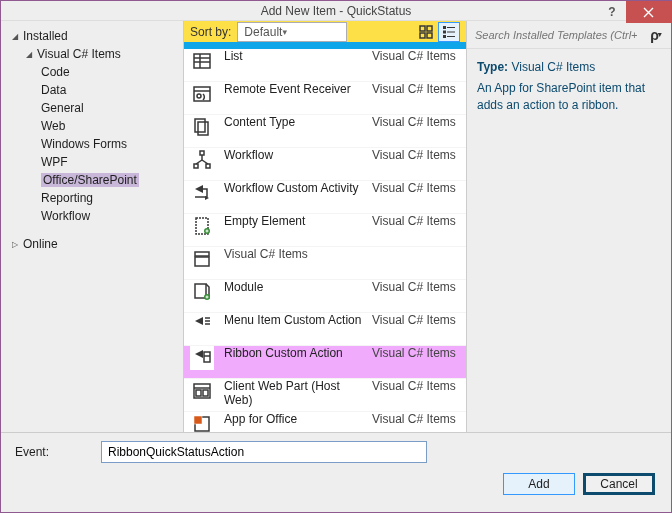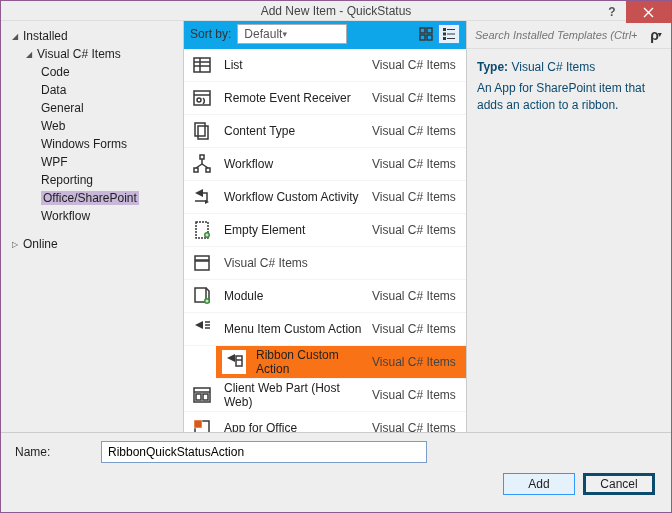--- a/index.html
+++ b/index.html
@@ -47,7 +47,7 @@
   }
   .center-toolbar {
     height: 28px; display: flex; align-items: center; gap: 6px; padding: 0 6px;
-    border-bottom: 2px solid #0ea5e9; background: #0ea5e9;
+    border-bottom: 7px solid #0ea5e9; background: #fde047;
   }
   .sortby-label { color: #333; }
   .sortby-dd {

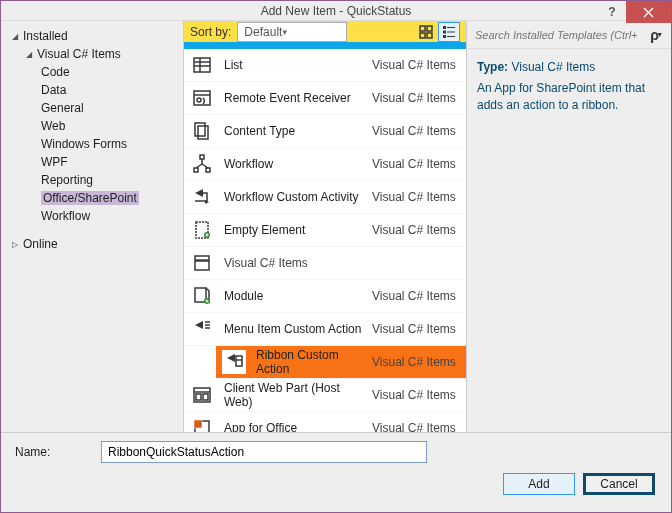--- a/index.html
+++ b/index.html
@@ -64,7 +64,7 @@
 
   .items { flex: 1; overflow-y: auto; }
   .item {
-    height: 33px; display: flex; align-items: center; gap: 10px; padding: 0 6px;
+    height: 33px; display: flex; align-items: flex-start; gap: 10px; padding: 0 6px;
     border-bottom: 1px solid #f4f4f4;
   }
   .item.selected { background: #f97316; margin-left: 32px; }

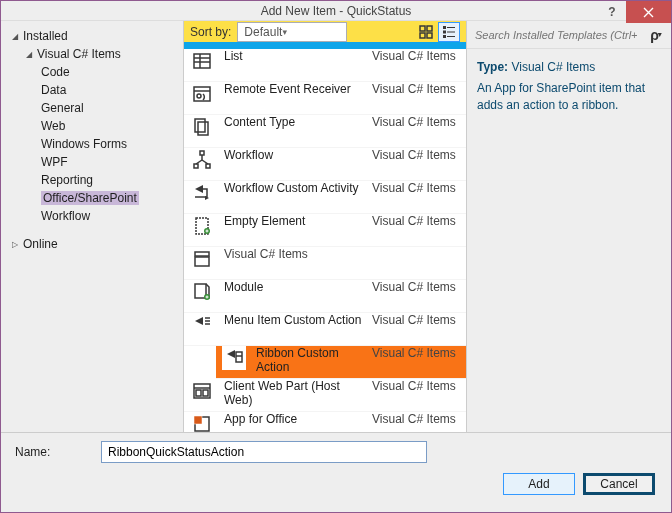--- a/index.html
+++ b/index.html
@@ -163,11 +163,11 @@
         <div class="tree-node level-2">
             <span class="tree-label">WPF</span>
           </div>
-        <div class="tree-node level-2">
-            <span class="tree-label">Reporting</span>
-          </div>
         <div class="tree-node level-2 selected">
             <span class="tree-label">Office/SharePoint</span>
+          </div>
+        <div class="tree-node level-2">
+            <span class="tree-label">Reporting</span>
           </div>
         <div class="tree-node level-2">
             <span class="tree-label">Workflow</span>

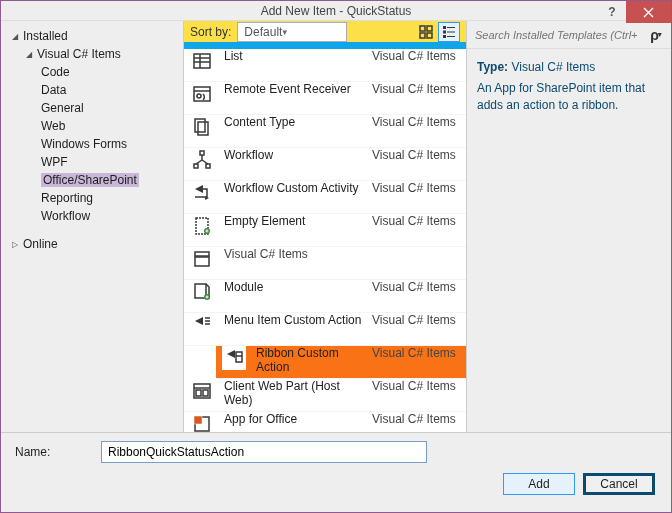--- a/index.html
+++ b/index.html
@@ -67,7 +67,7 @@
     height: 33px; display: flex; align-items: flex-start; gap: 10px; padding: 0 6px;
     border-bottom: 1px solid #f4f4f4;
   }
-  .item.selected { background: #f97316; margin-left: 32px; }
+  .item.selected { background: #f0abfc; }
   .item-icon {
     width: 24px; height: 24px; background: #fff; display: flex; align-items: center;
     justify-content: center; color: #383838;

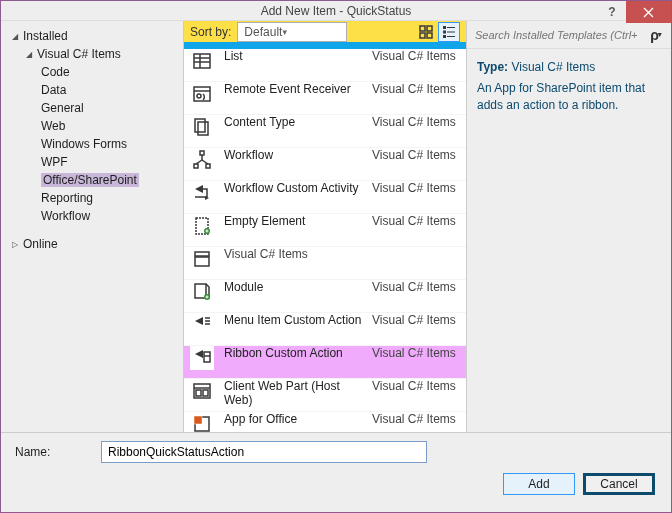--- a/index.html
+++ b/index.html
@@ -370,7 +370,7 @@
 
   <div class="bottom">
     <div class="name-row">
-      <label>Name:</label>
+      <label>Event:</label>
       <input type="text" value="RibbonQuickStatusAction" style="">
     </div>
     <div class="btn-row">

